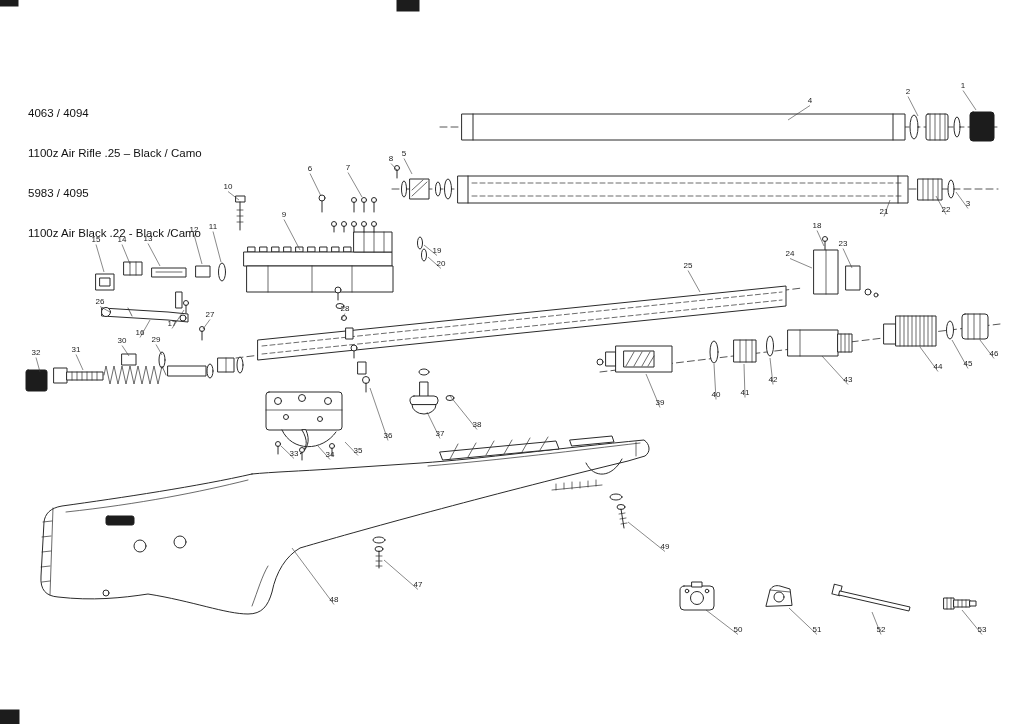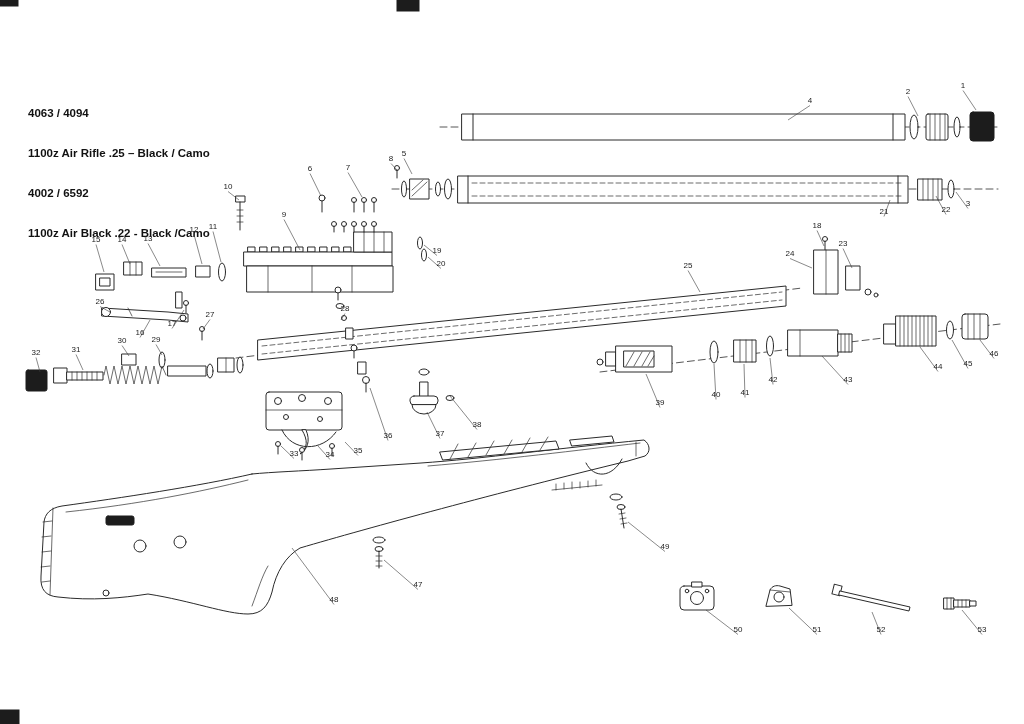--- a/index.html
+++ b/index.html
@@ -7,7 +7,7 @@
         font-family:"Liberation Sans",sans-serif;color:#1a1a1a;}
   #title-block{position:absolute;left:28px;top:80px;font-size:11.5px;line-height:13.4px;
         color:#111;white-space:pre;}
-  #title-block div{margin:0;font-weight:bold;}
+  #title-block div{margin:0;}
   svg{position:absolute;left:0;top:0;}
   .ink{stroke:#2b2b2b;stroke-width:1;fill:none;stroke-linecap:round;stroke-linejoin:round;}
   .fillw{fill:#ffffff;}

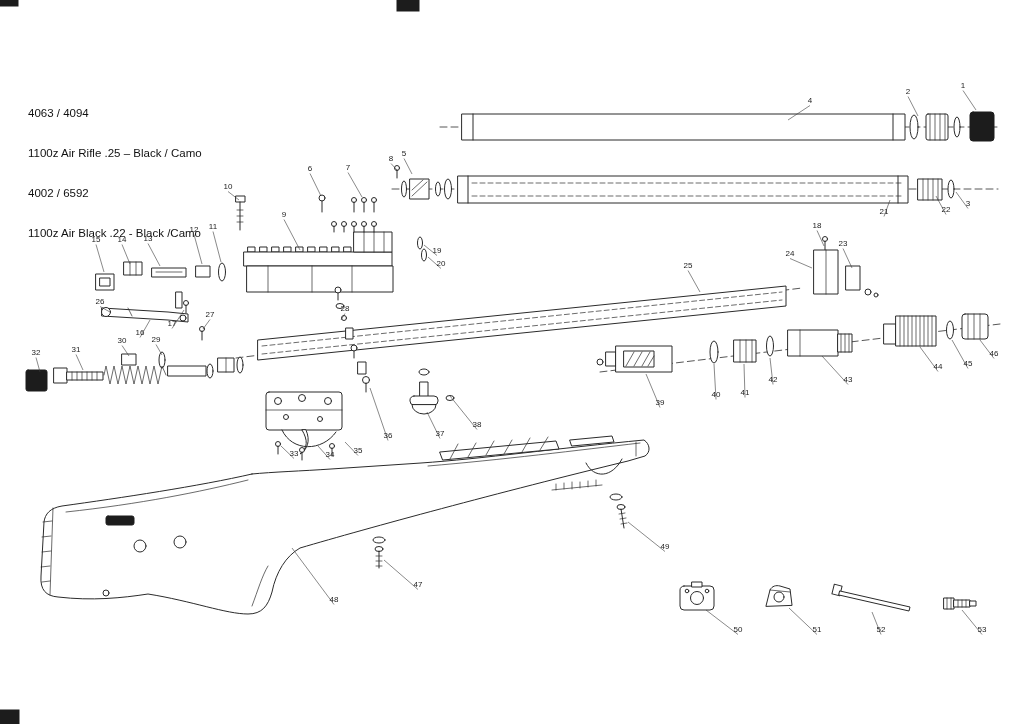--- a/index.html
+++ b/index.html
@@ -26,7 +26,7 @@
   <div id="title-block">
     <div>4063 / 4094</div>
     <div>1100z Air Rifle .25 – Black / Camo</div>
-    <div>4002 / 6592</div>
+    <div>5983 / 4095</div>
     <div>1100z Air Black .22 - Black /Camo</div>
   </div>
 

